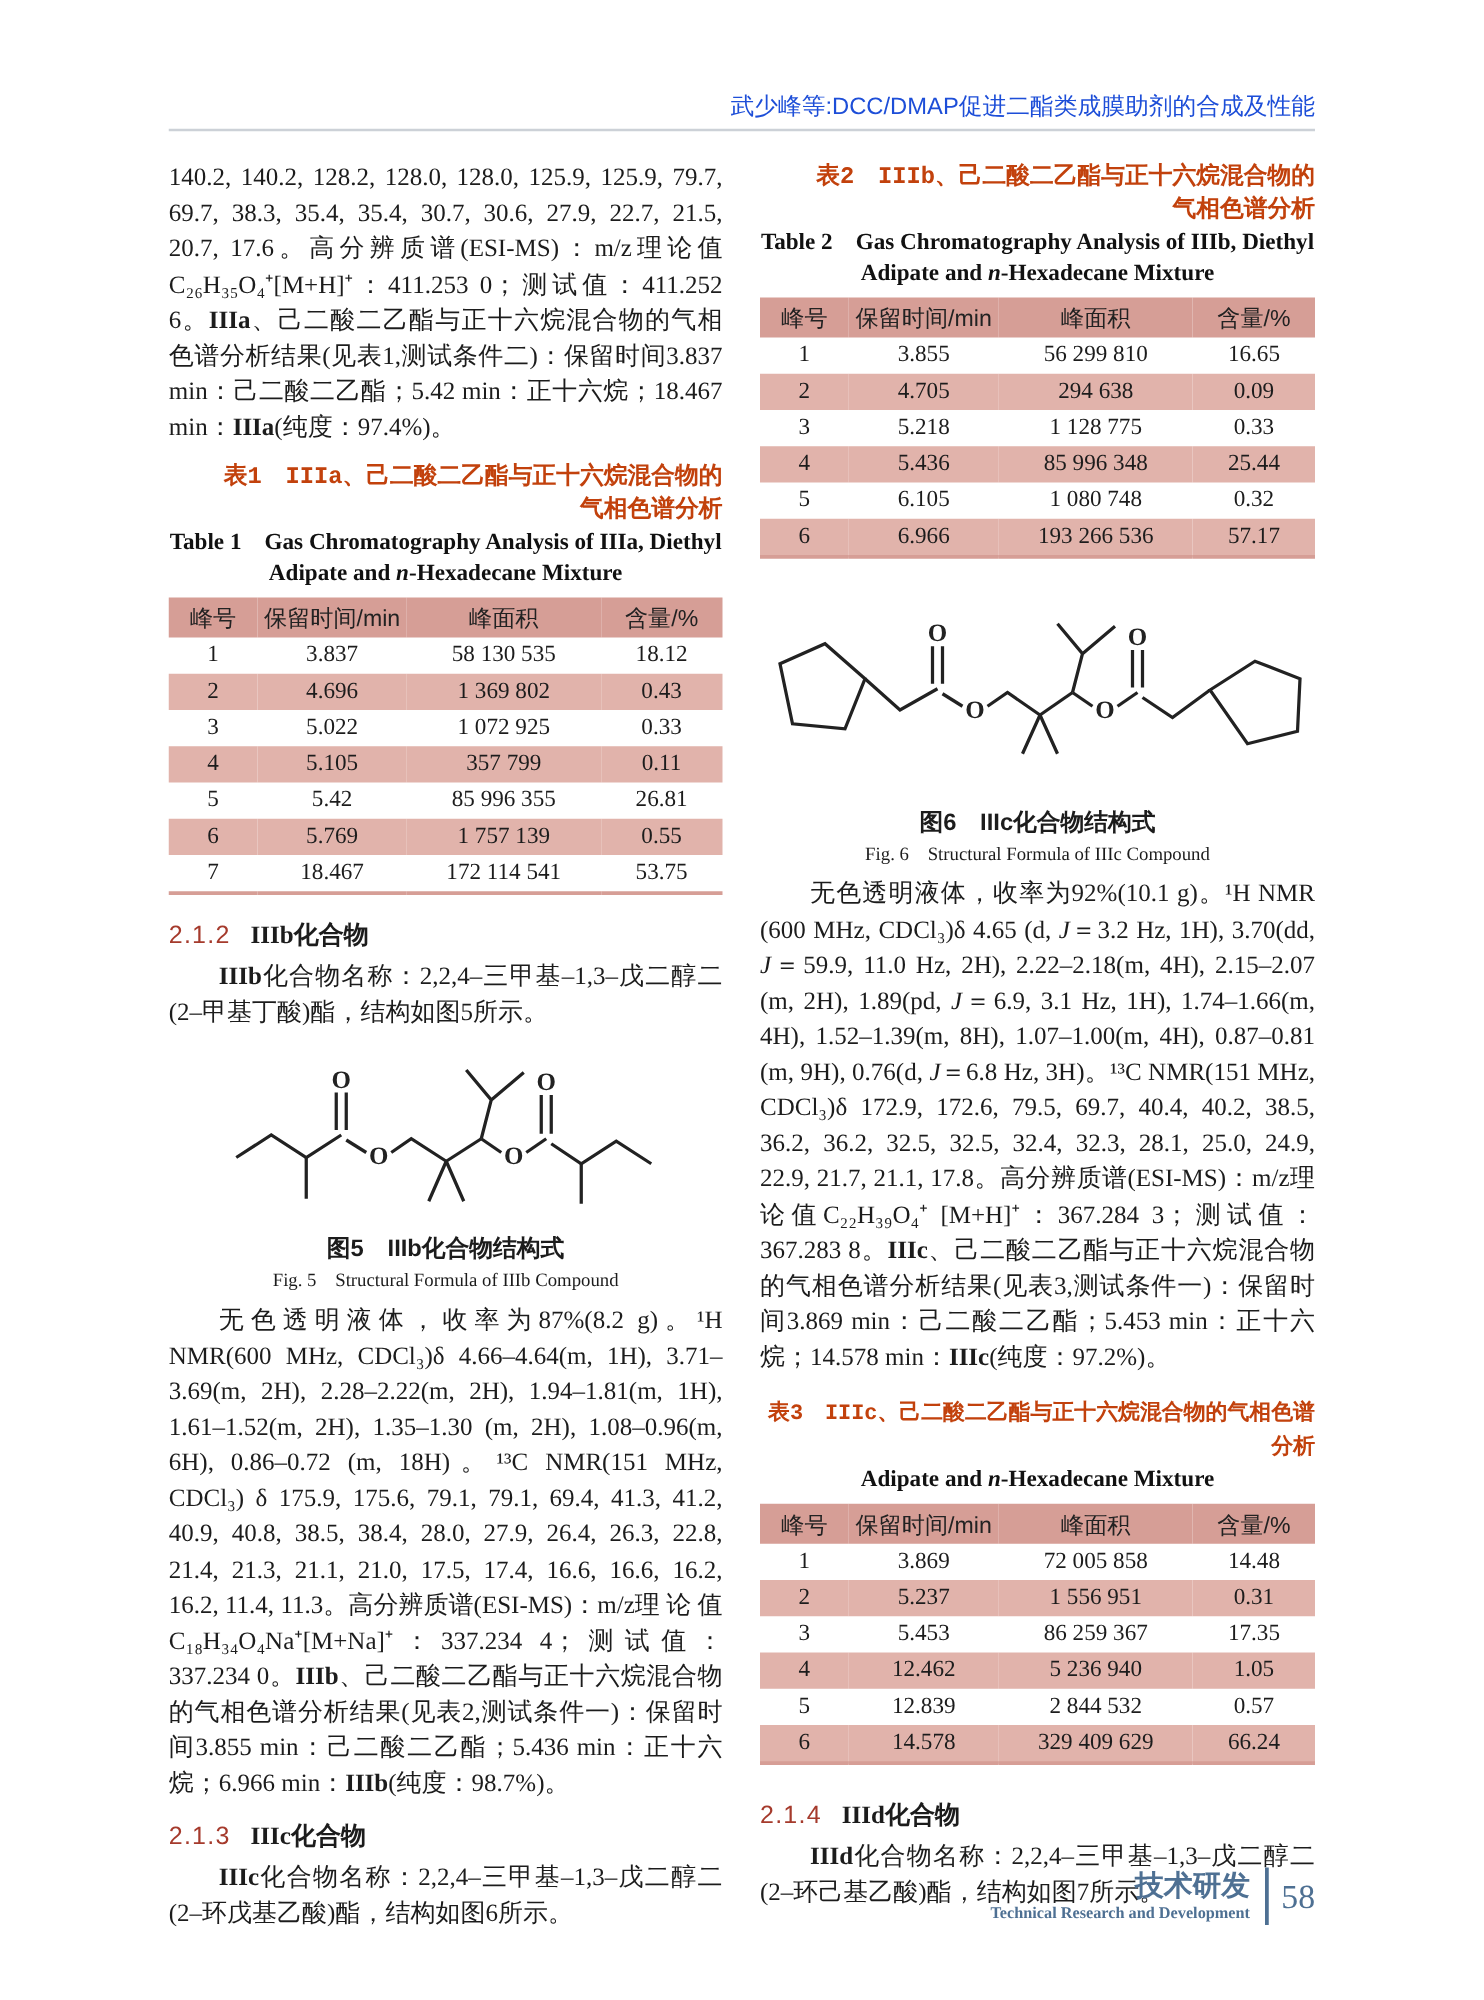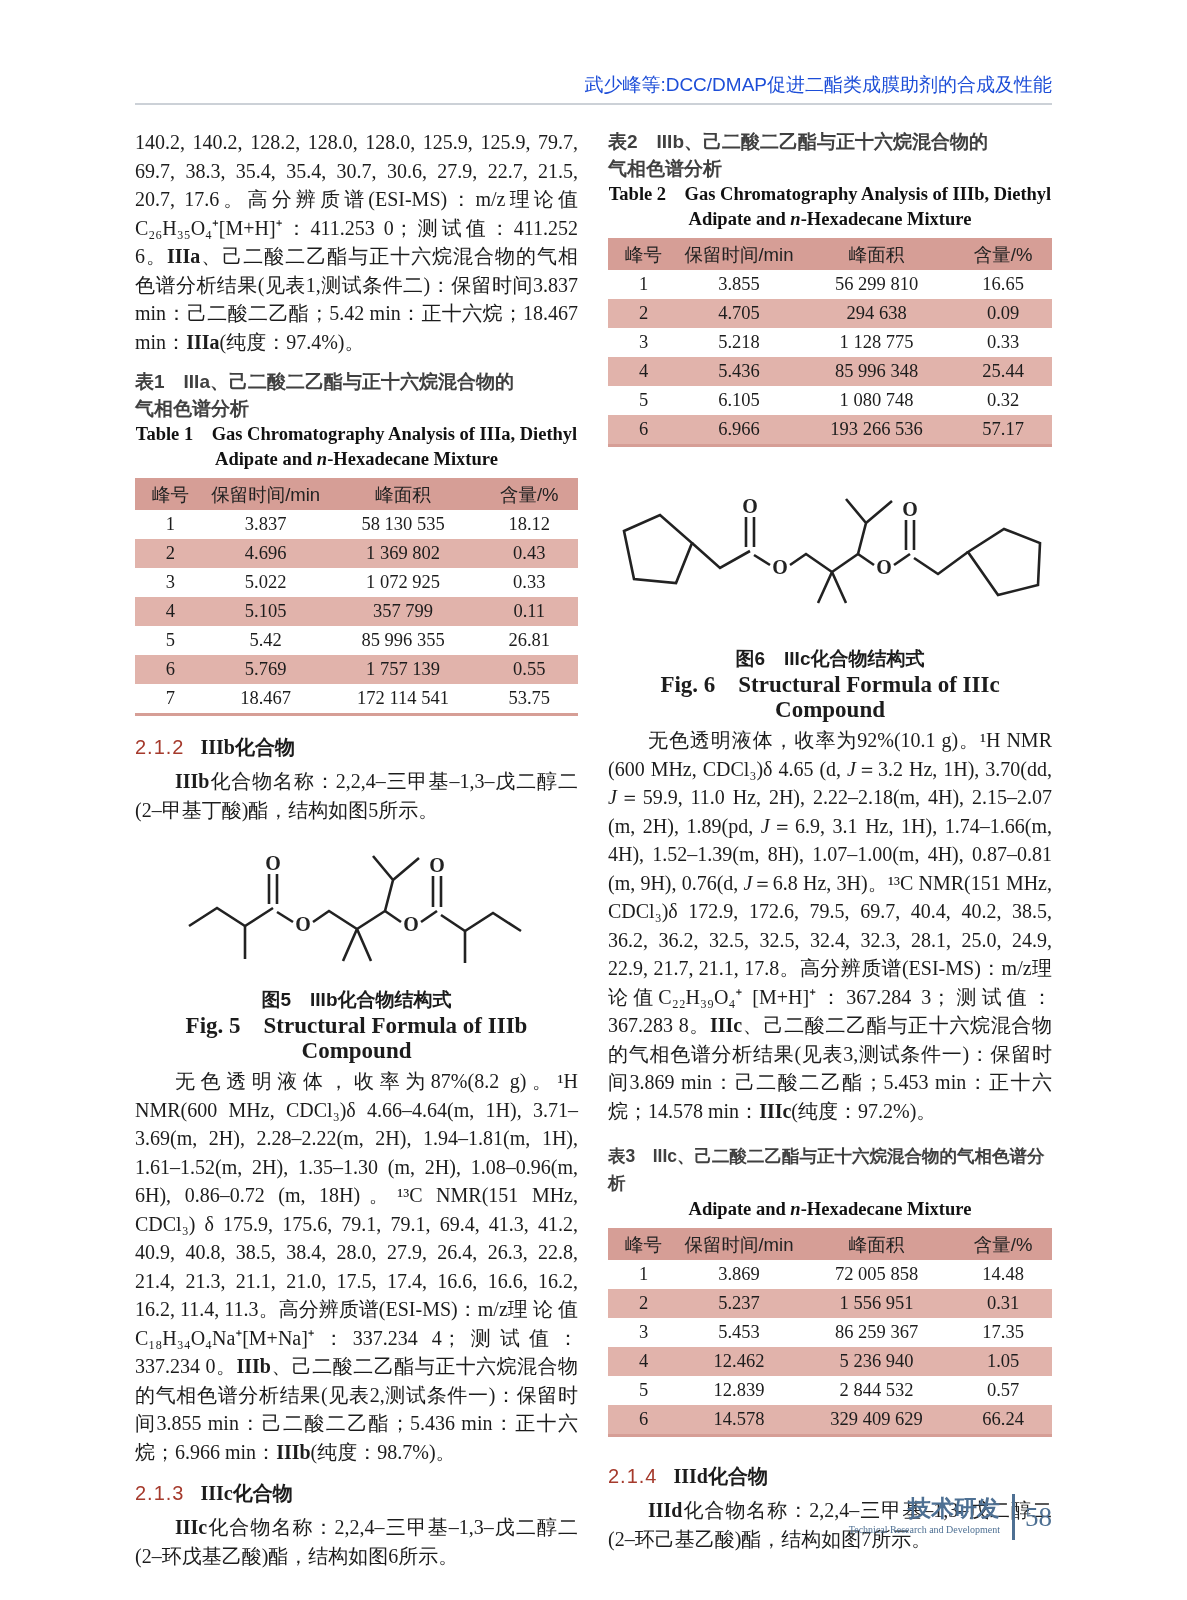--- a/index.html
+++ b/index.html
@@ -12,8 +12,8 @@
   .col{width:443px;}
   p.body{font-size:20px;line-height:28.5px;text-align:justify;margin:0;}
   p.indent{text-indent:2em;}
-  .tblcap-zh{font-family:Liberation Sans, sans-serif;font-weight:bold;font-size:19px;
-        text-align:left;line-height:27px;color:#404040;}
+  .tblcap-zh{font-family:Liberation Mono, monospace;font-weight:bold;font-size:19px;
+        text-align:right;line-height:27px;color:#c2410c;}
   .tblcap-zh.small{font-size:17.5px;}
   .tblcap-en{font-weight:bold;font-size:18.5px;text-align:center;line-height:25px;color:#111;}
   .capwrap{margin:12px 0 6px 0;}

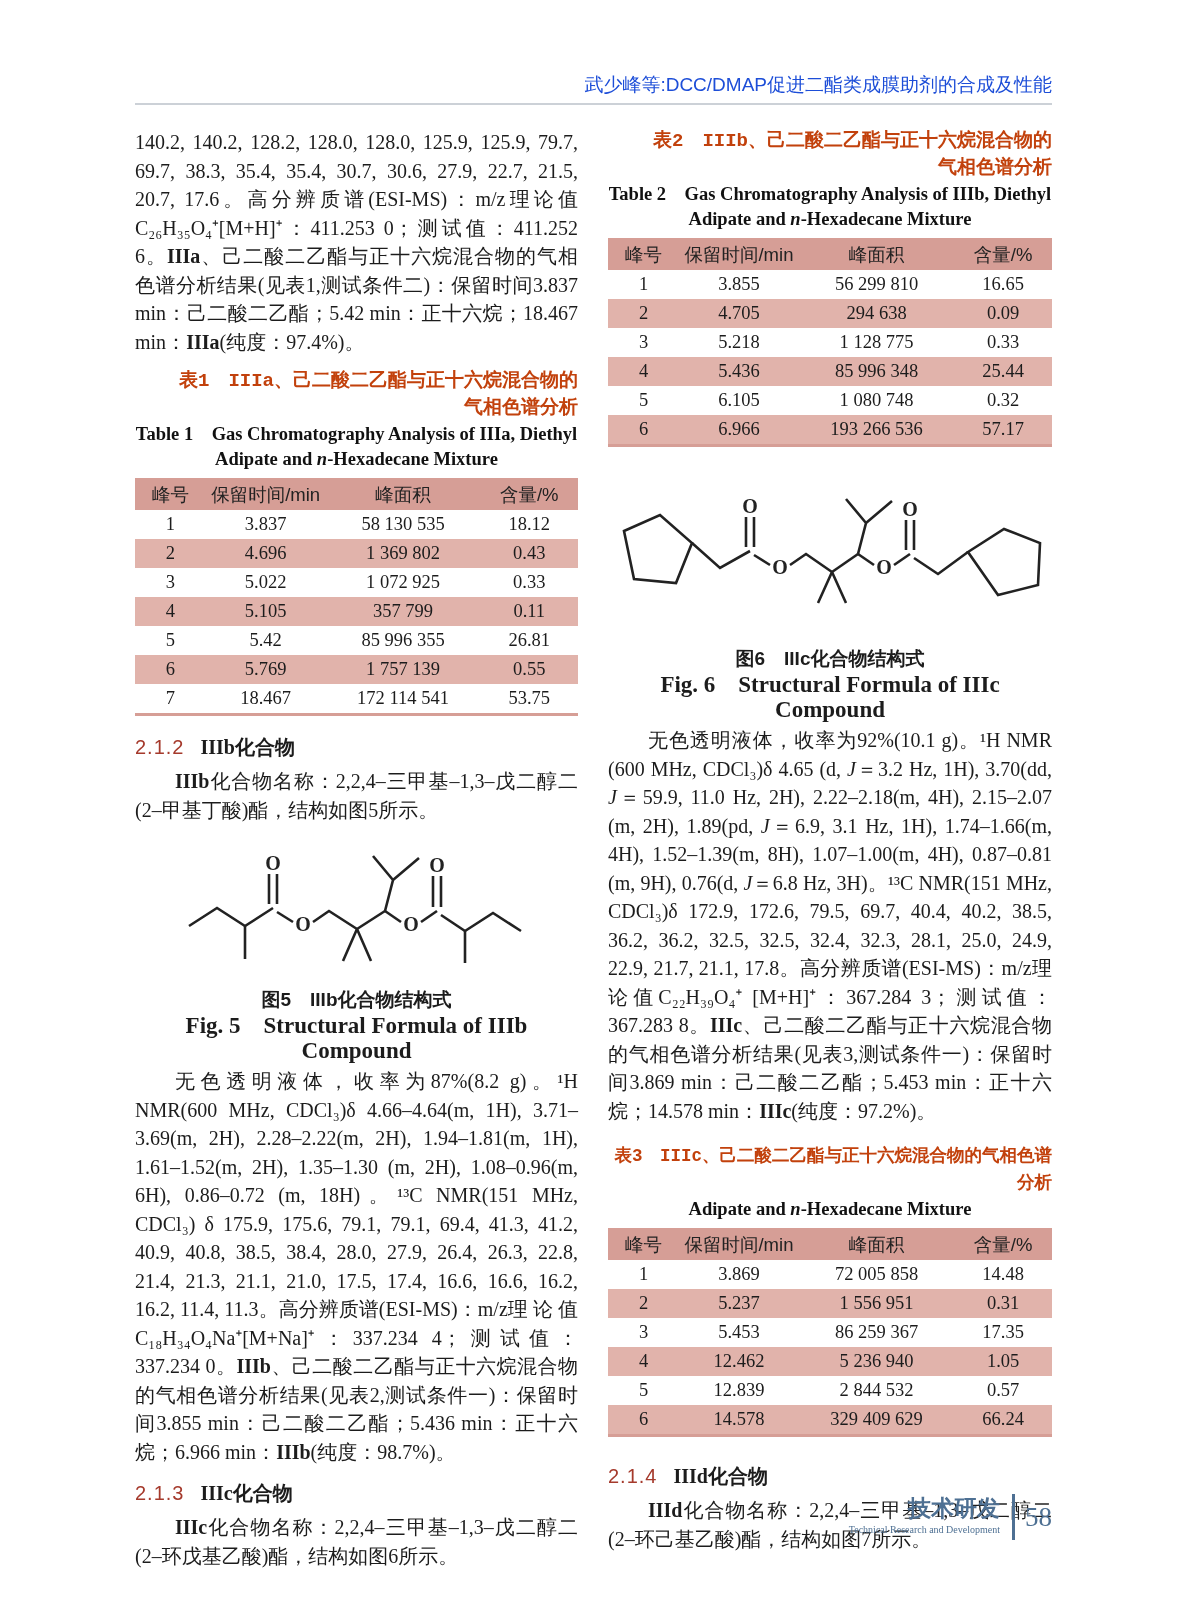--- a/index.html
+++ b/index.html
@@ -30,7 +30,7 @@
   figure svg{display:block;margin:0 auto;}
   .figcap-zh{font-family:"Liberation Sans",sans-serif;font-weight:bold;font-size:19px;
         text-align:center;line-height:27px;margin-top:4px;}
-  .figcap-en{font-weight:bold;font-size:23px;text-align:center;line-height:25px;}
+  .figcap-en{font-weight:normal;font-size:15px;text-align:center;line-height:25px;}
   .struct{stroke:#222;stroke-width:2.6;fill:none;}
   .atom{font-family:"Liberation Serif",serif;font-size:20px;fill:#222;font-weight:bold;}
   .footer{position:absolute;top:1494px;right:135px;display:flex;align-items:center;color:#4e7093;}

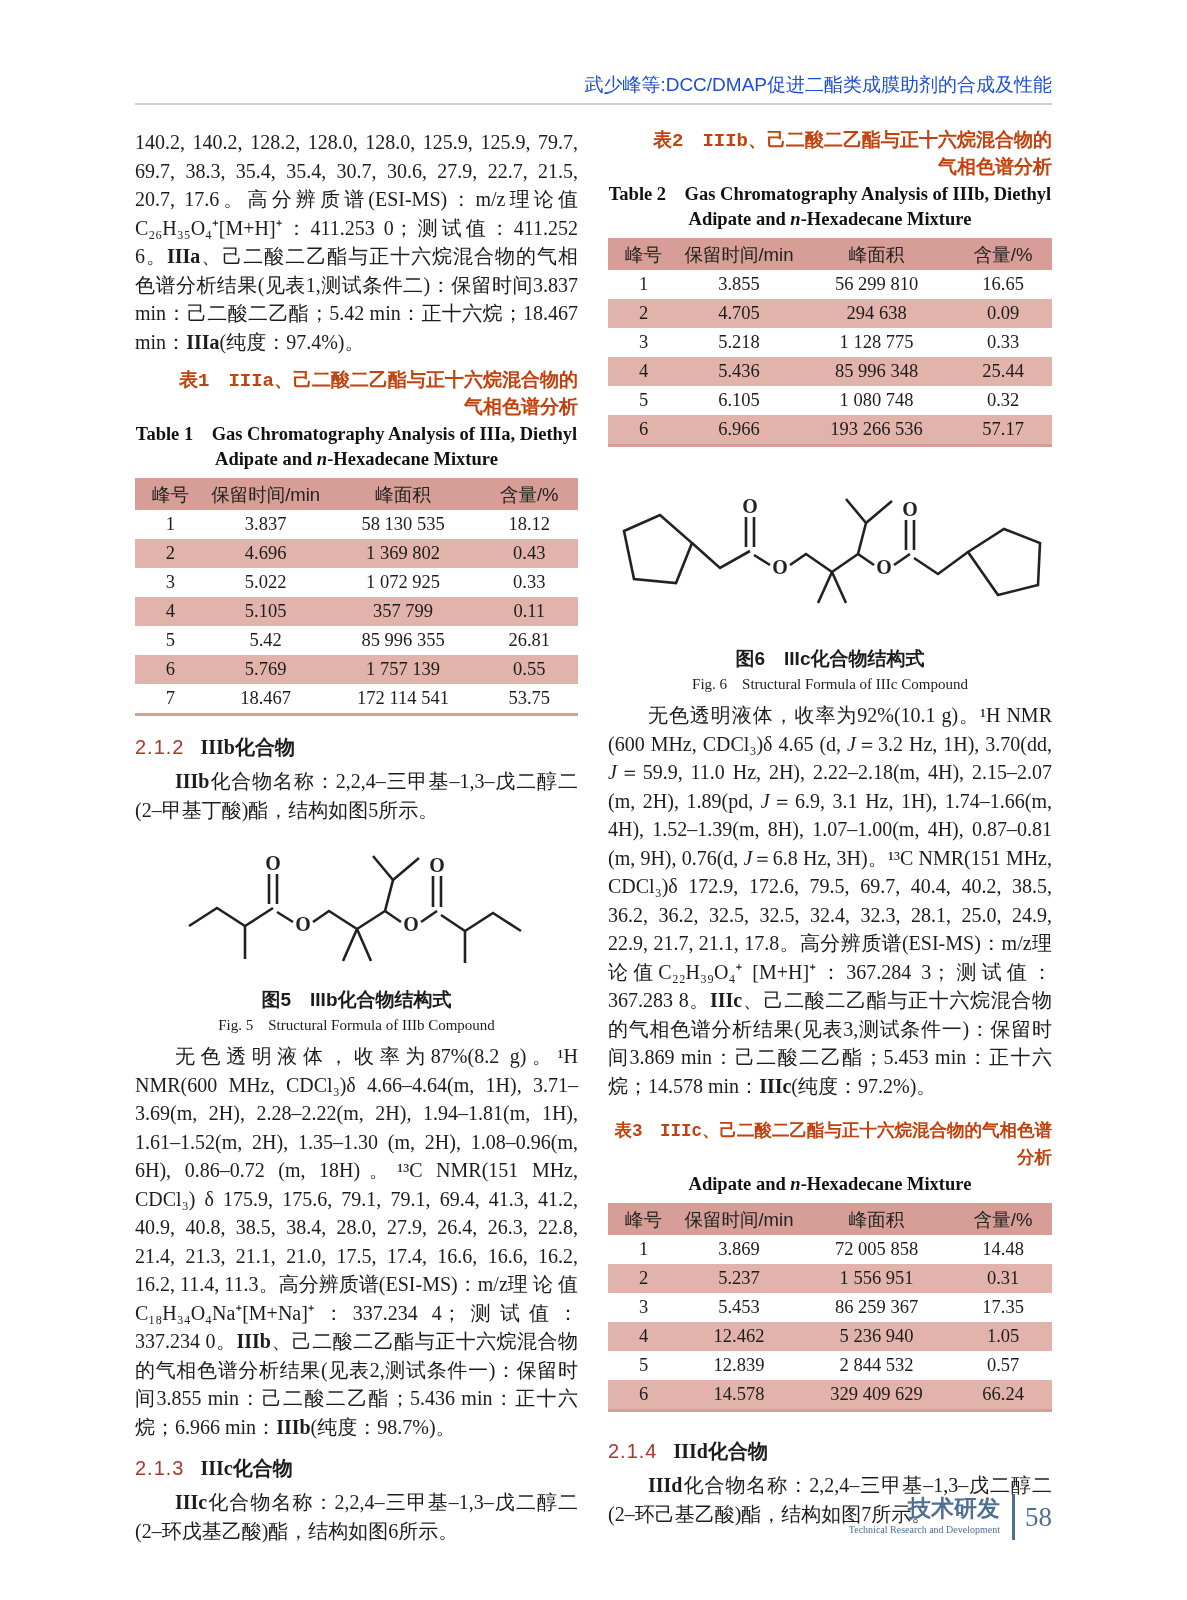--- a/index.html
+++ b/index.html
@@ -36,7 +36,7 @@
   .footer{position:absolute;top:1494px;right:135px;display:flex;align-items:center;color:#4e7093;}
   .footer-txt{text-align:right;}
   .footer-zh{font-family:"Liberation Sans",sans-serif;font-weight:bold;font-size:23px;line-height:25px;}
-  .footer-en{font-weight:normal;font-size:10px;line-height:17px;}
+  .footer-en{font-weight:bold;font-size:13px;line-height:17px;}
   .footer-bar{width:3px;height:46px;background:#4e7093;margin:0 10px 0 12px;}
   .footer-page{font-size:27px;line-height:27px;}
   .mt18{margin-top:18px;}

